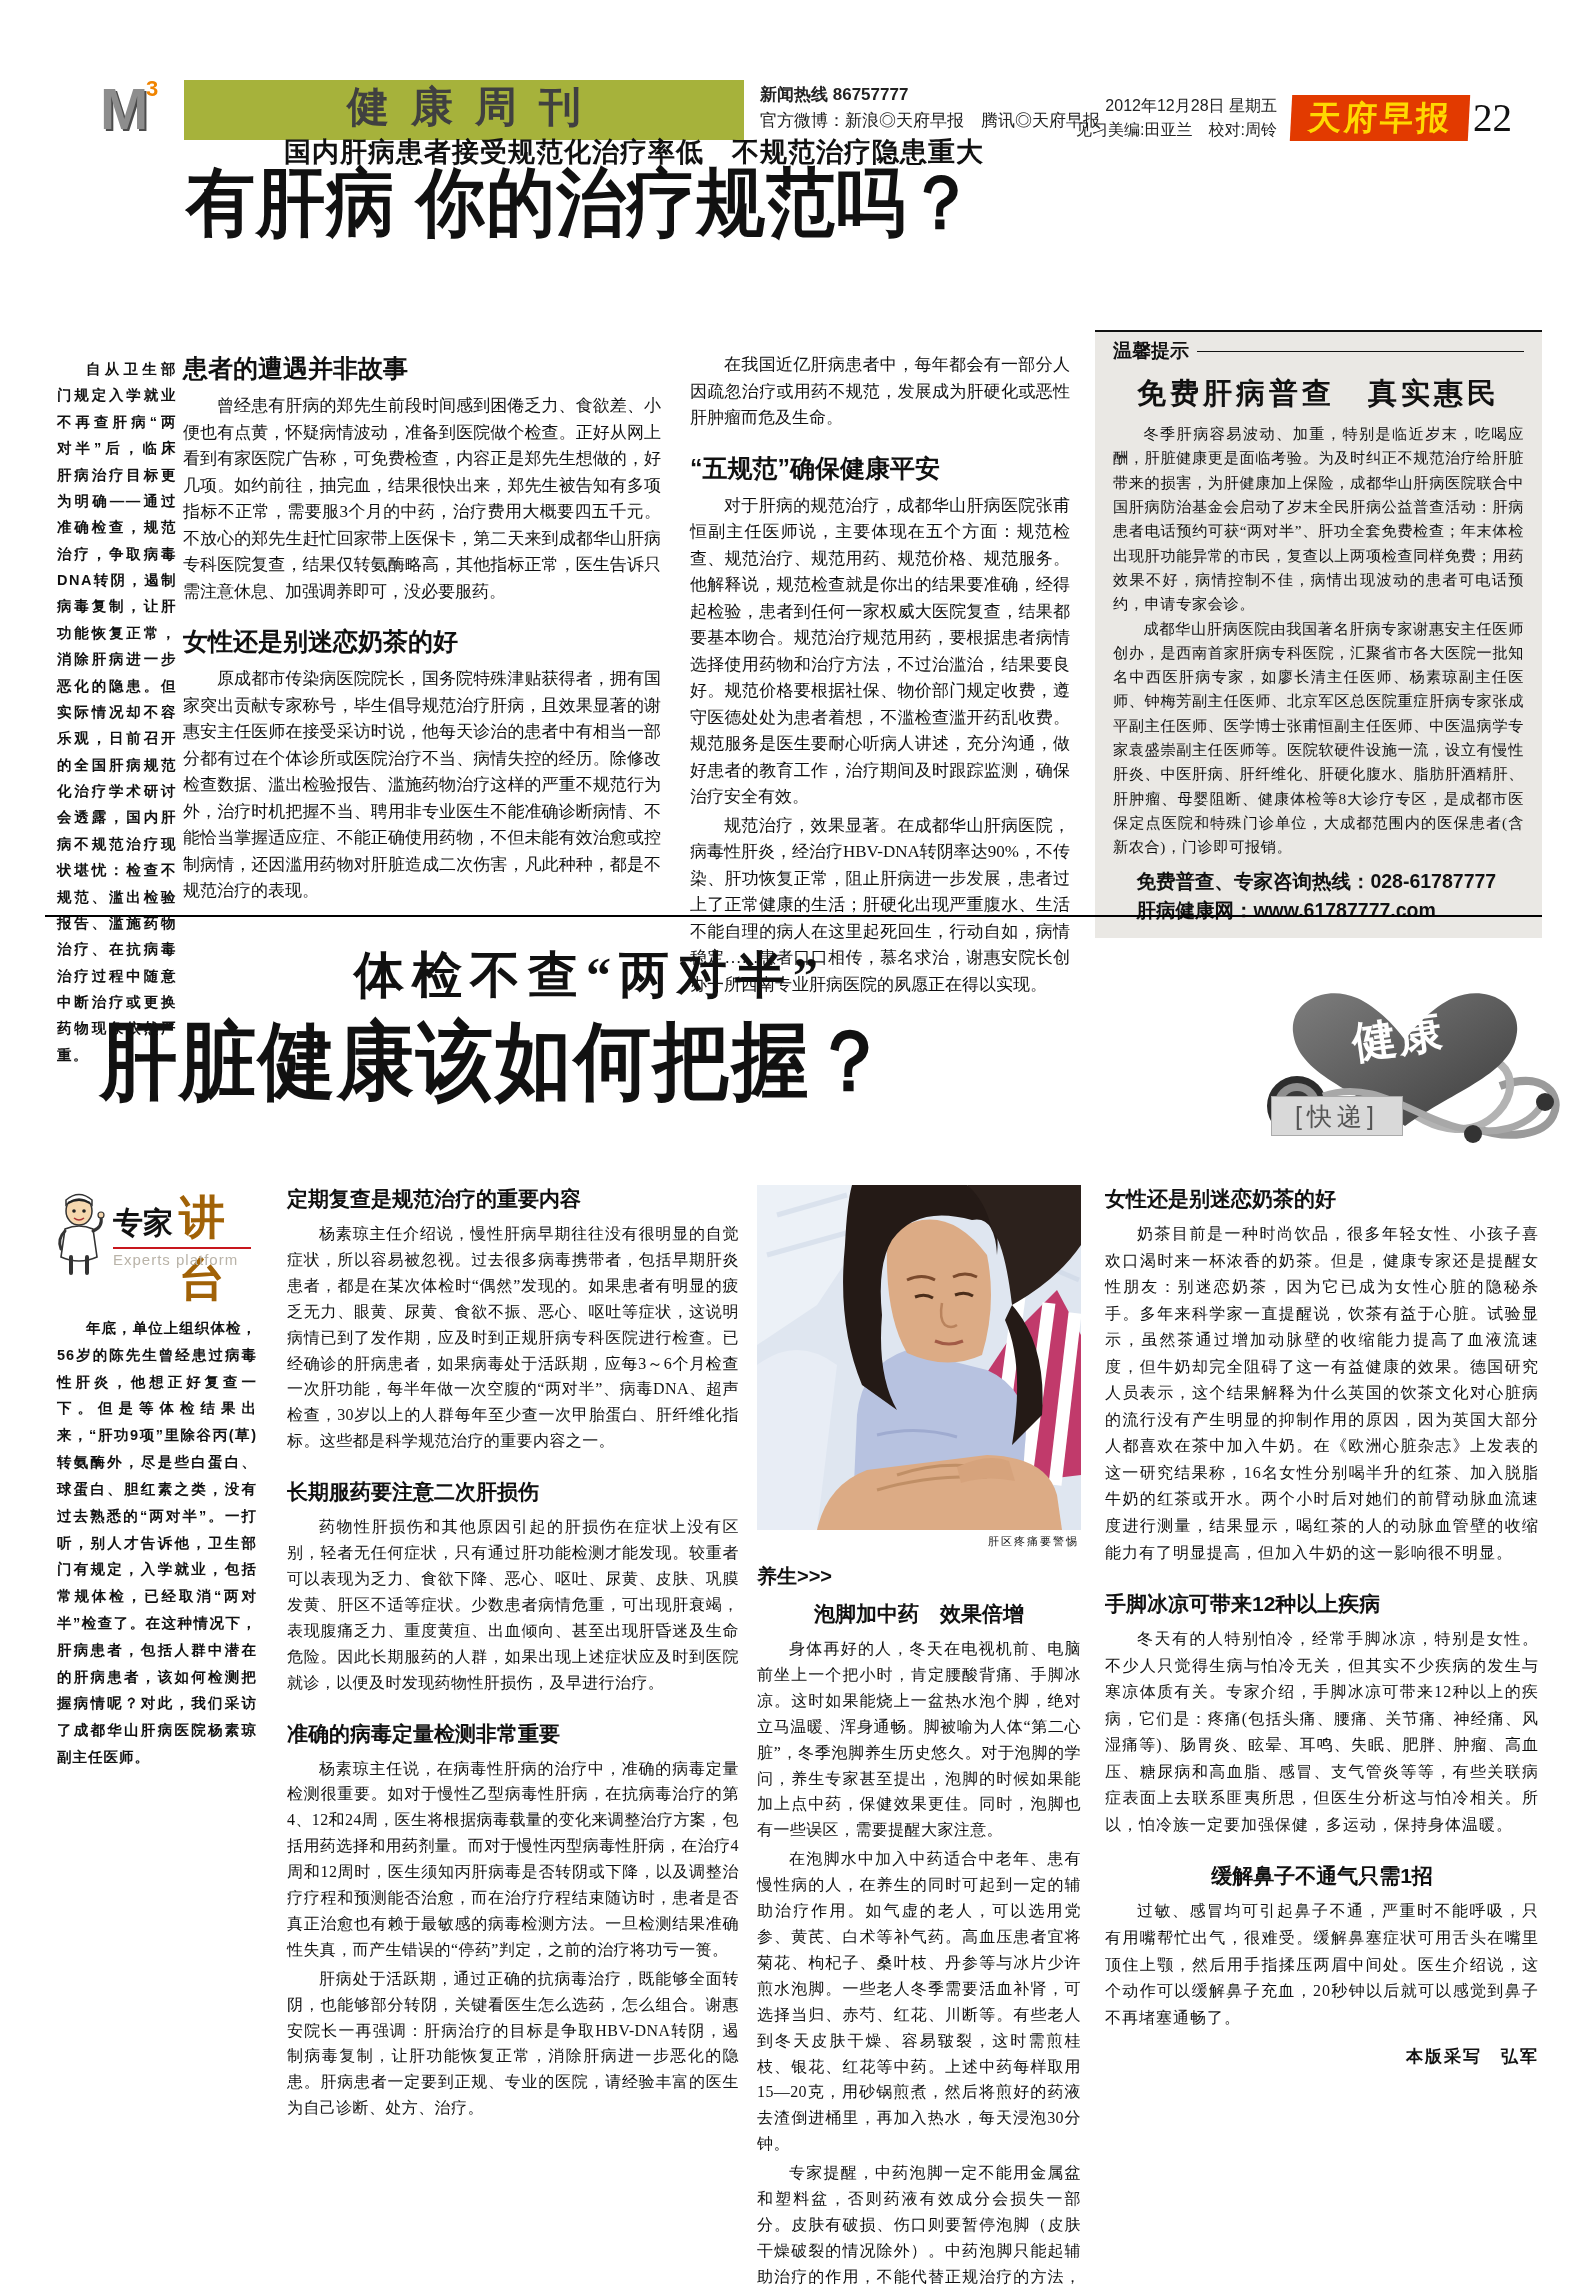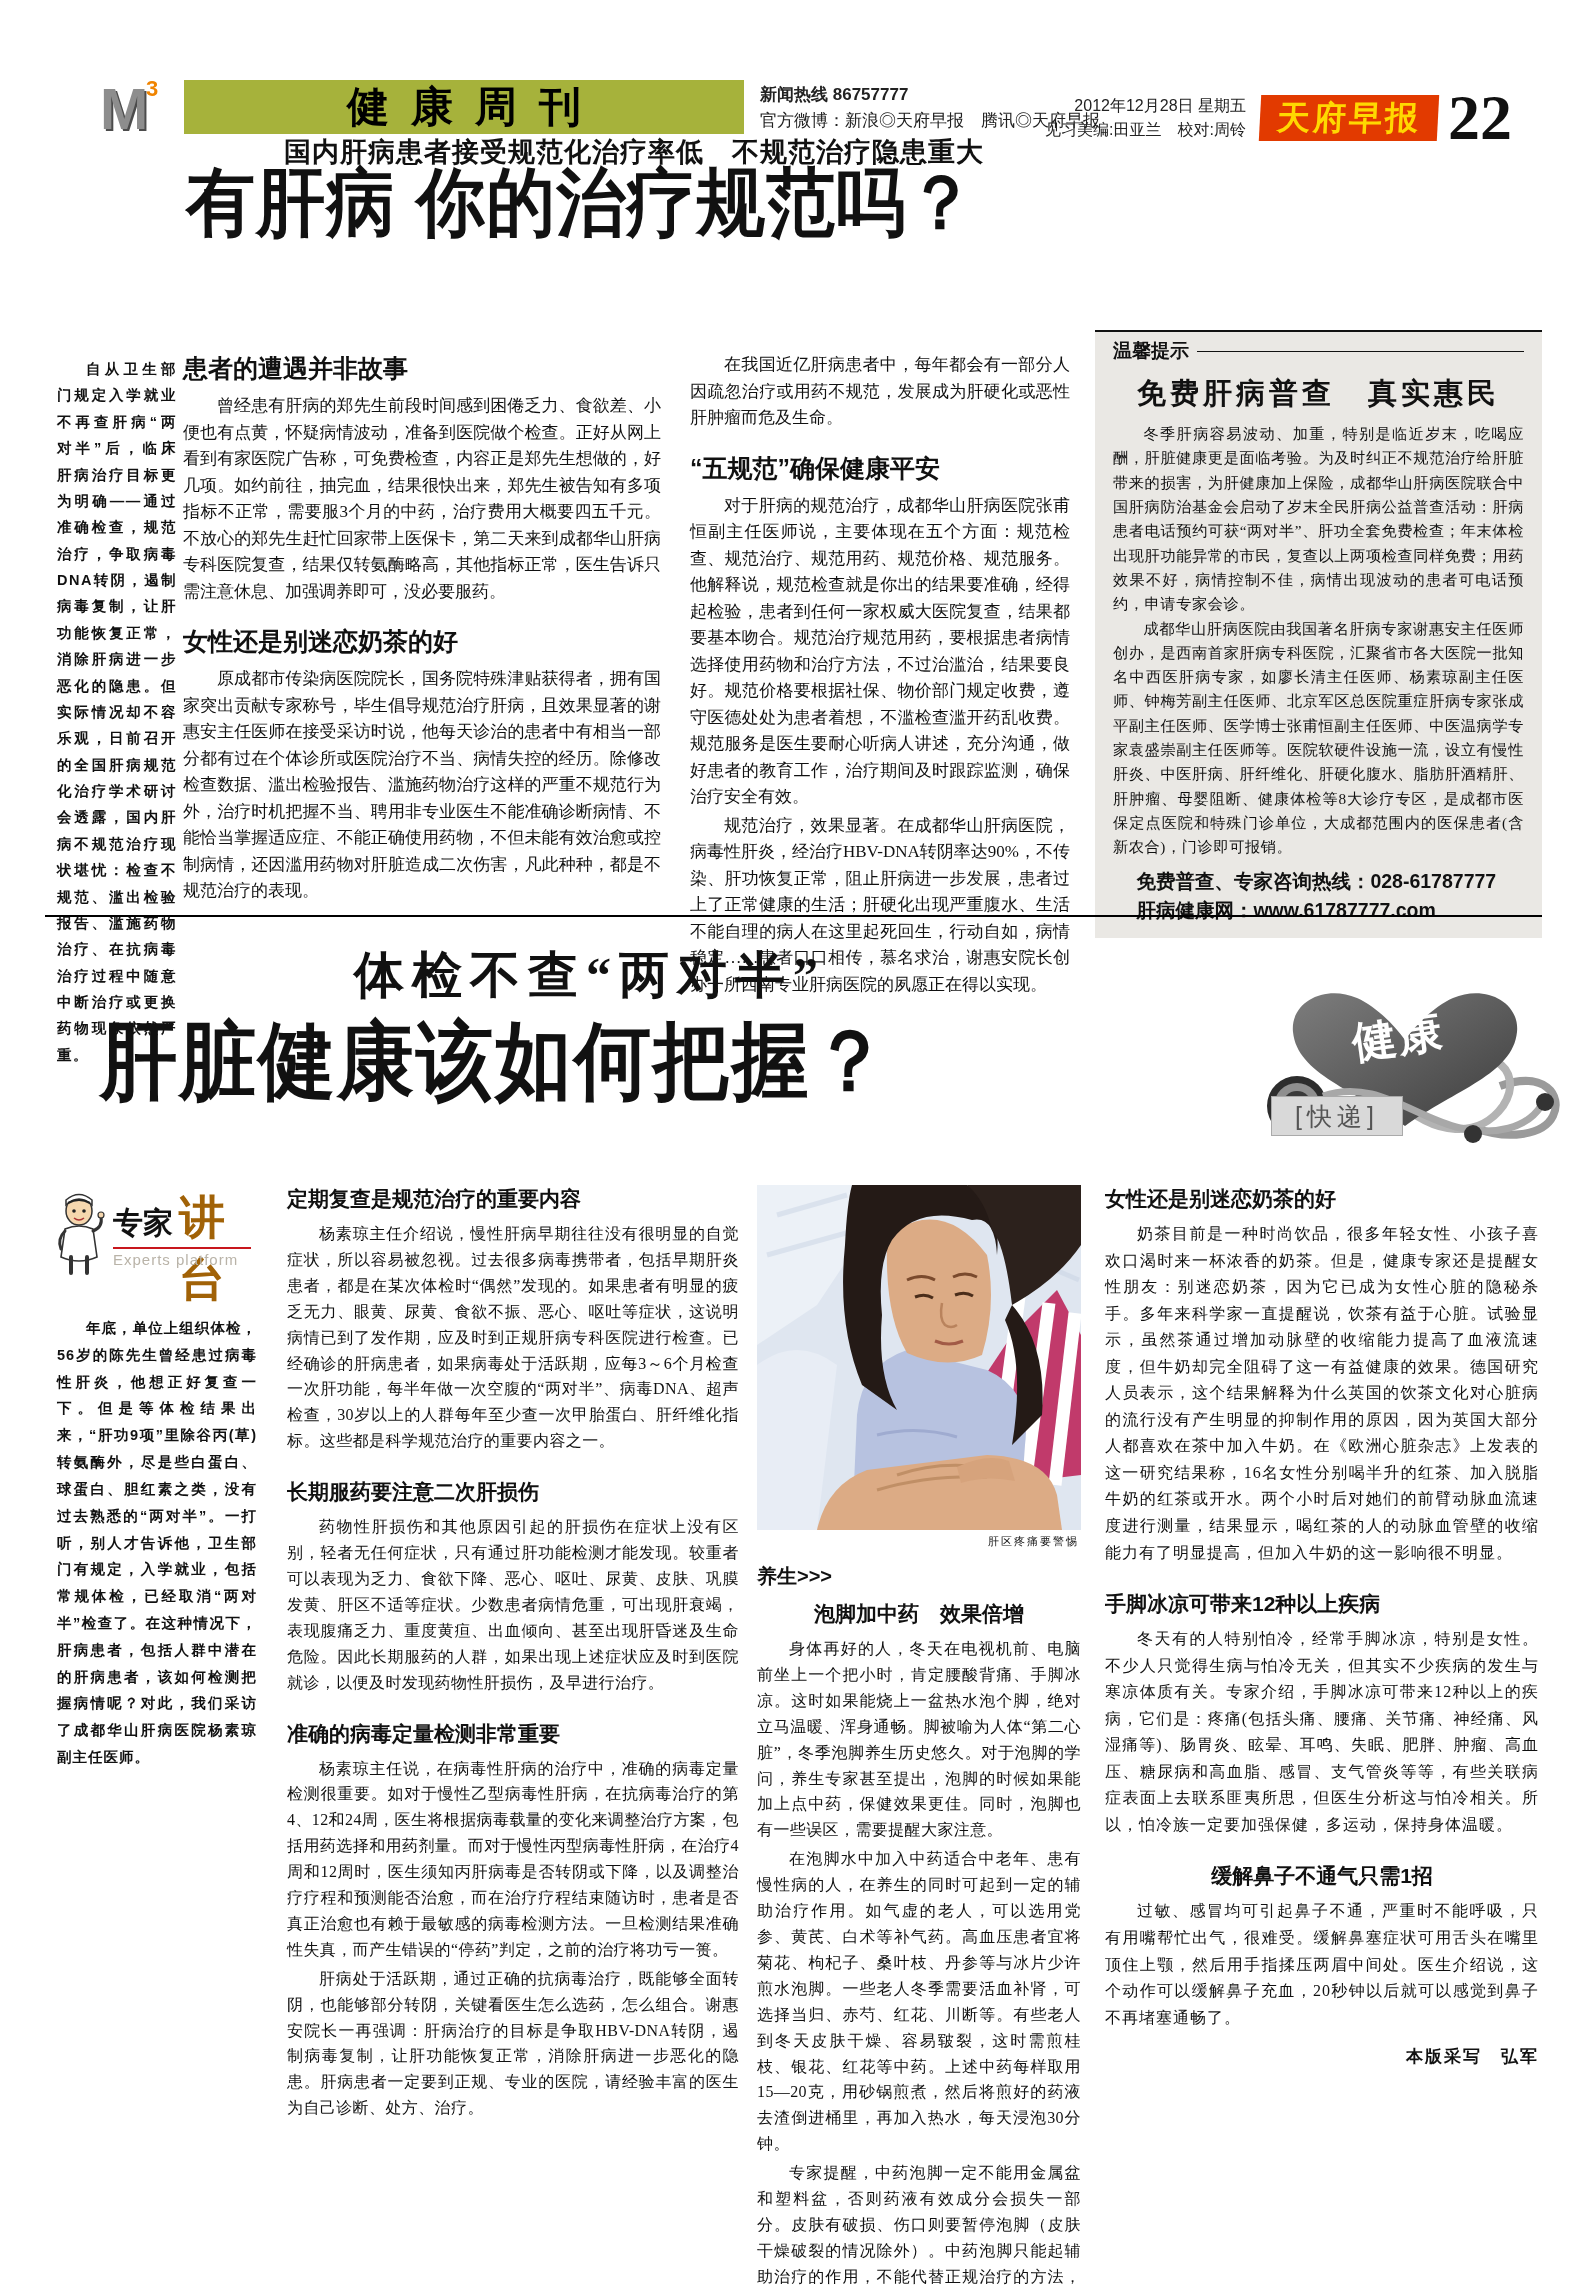--- a/index.html
+++ b/index.html
@@ -13,7 +13,7 @@
   .m-logo .m{font-size:58px;font-weight:900;color:#8d8d8d;line-height:58px;
              text-shadow:2px 2px 0 #4c4c4c;}
   .m-logo sup{position:absolute;left:46px;top:-4px;font-size:22px;font-weight:900;color:#f08400;}
-  .band{width:560px;height:54px;margin-left:12px;background:#a6b23b;color:#000000;
+  .band{width:560px;height:60px;margin-left:12px;background:#a6b23b;color:#404040;
         font-family:"Liberation Sans",sans-serif;font-weight:900;font-size:42px;
         line-height:54px;text-align:center;letter-spacing:22px;text-indent:22px;}
   .contact{margin-left:16px;font-family:"Liberation Sans",sans-serif;font-size:17px;line-height:26px;color:#222;padding-top:2px;}

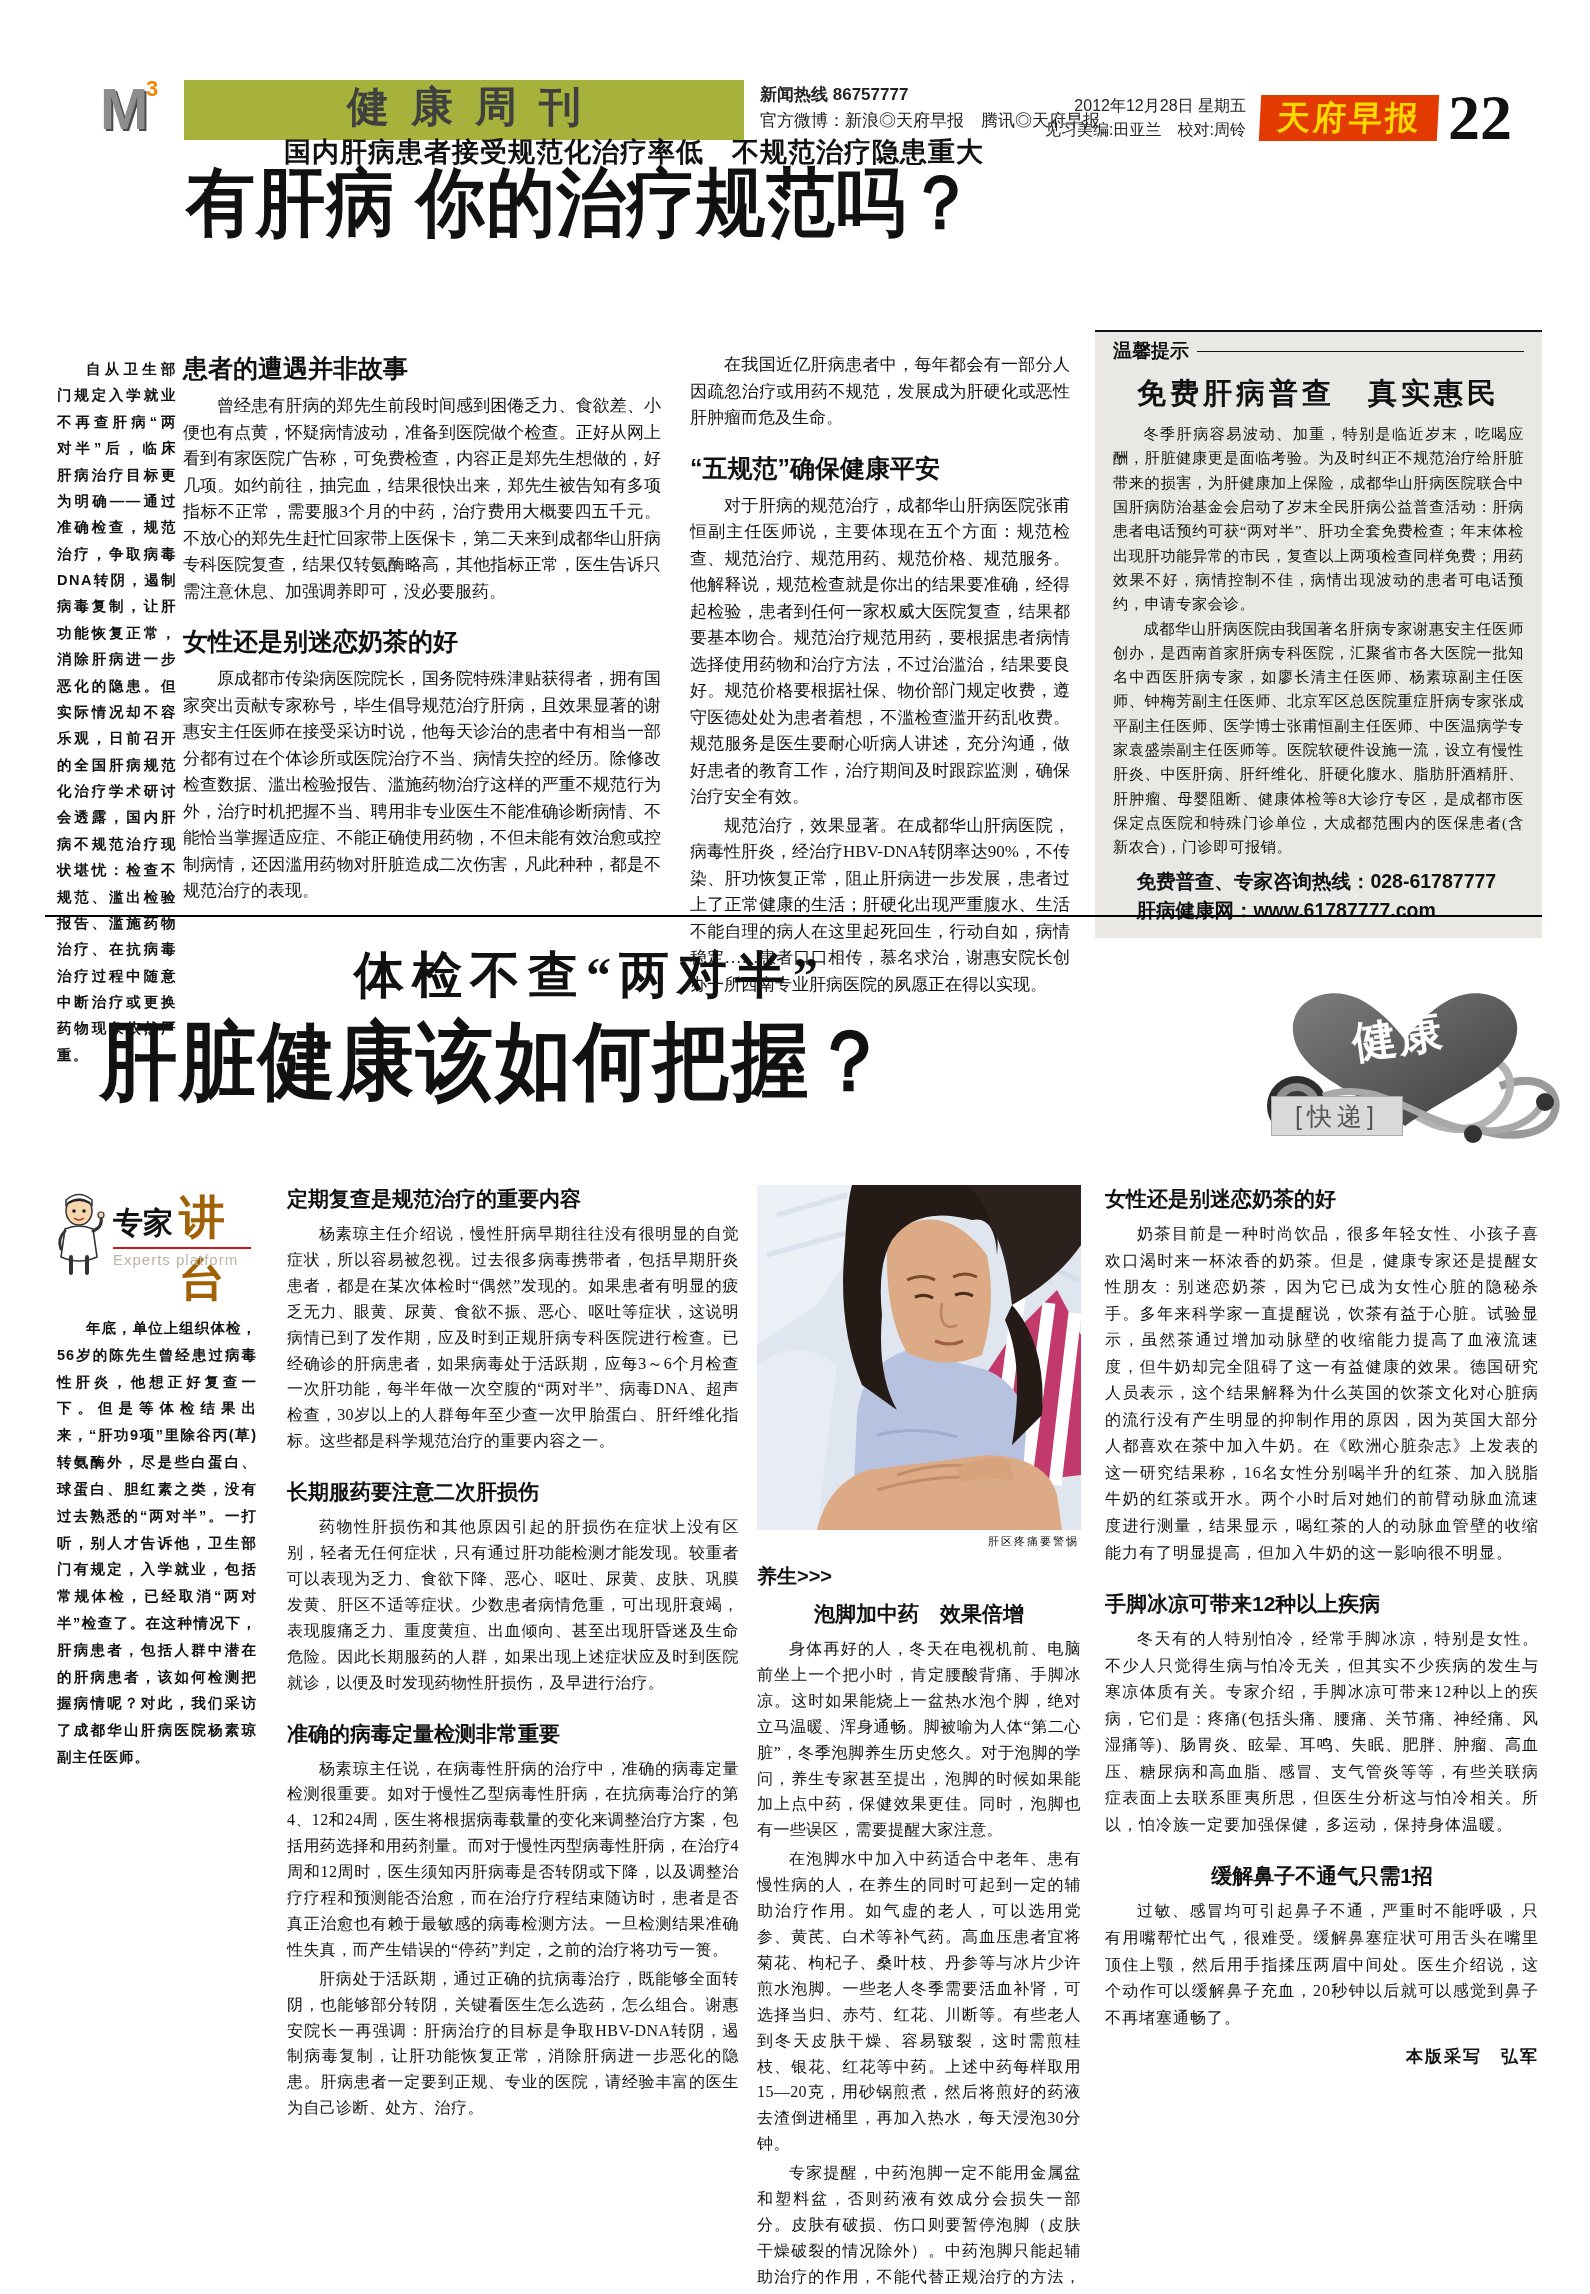--- a/index.html
+++ b/index.html
@@ -23,7 +23,7 @@
   .paperbox{width:178px;height:46px;background:#e23a00;color:#ffd800;text-align:center;
             font-weight:900;font-size:33px;line-height:46px;letter-spacing:3px;
             font-family:"Liberation Serif",serif;transform:skewX(-3deg);}
-  .pagenum{font-family:"Liberation Serif",serif;font-weight:700;font-size:64px;margin-left:10px;line-height:56px;}
+  .pagenum{font-family:"Liberation Serif",serif;font-weight:400;font-size:39px;margin-left:4px;line-height:56px;}
 
   
   .a1-kicker{position:absolute;left:188px;top:134px;width:892px;text-align:center;

